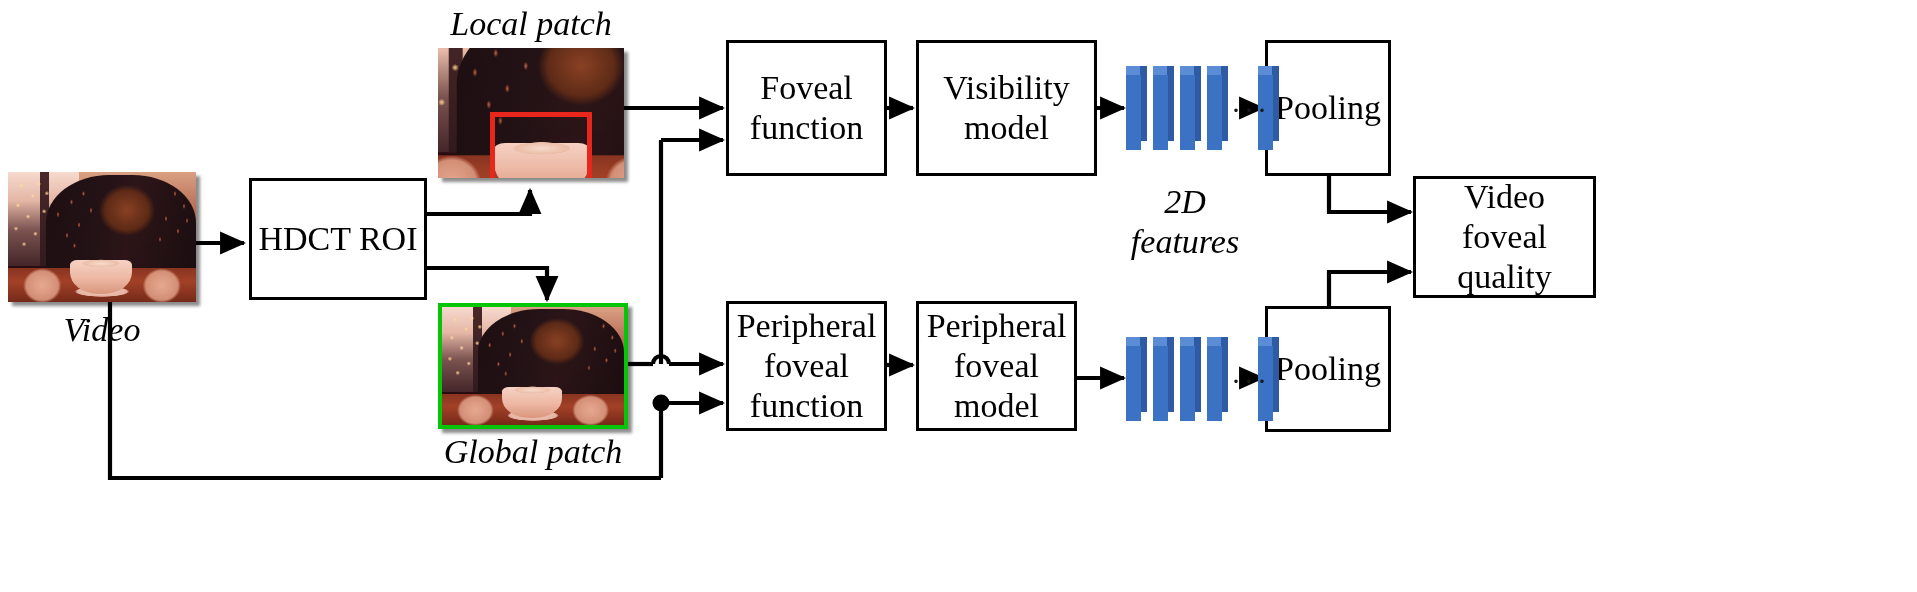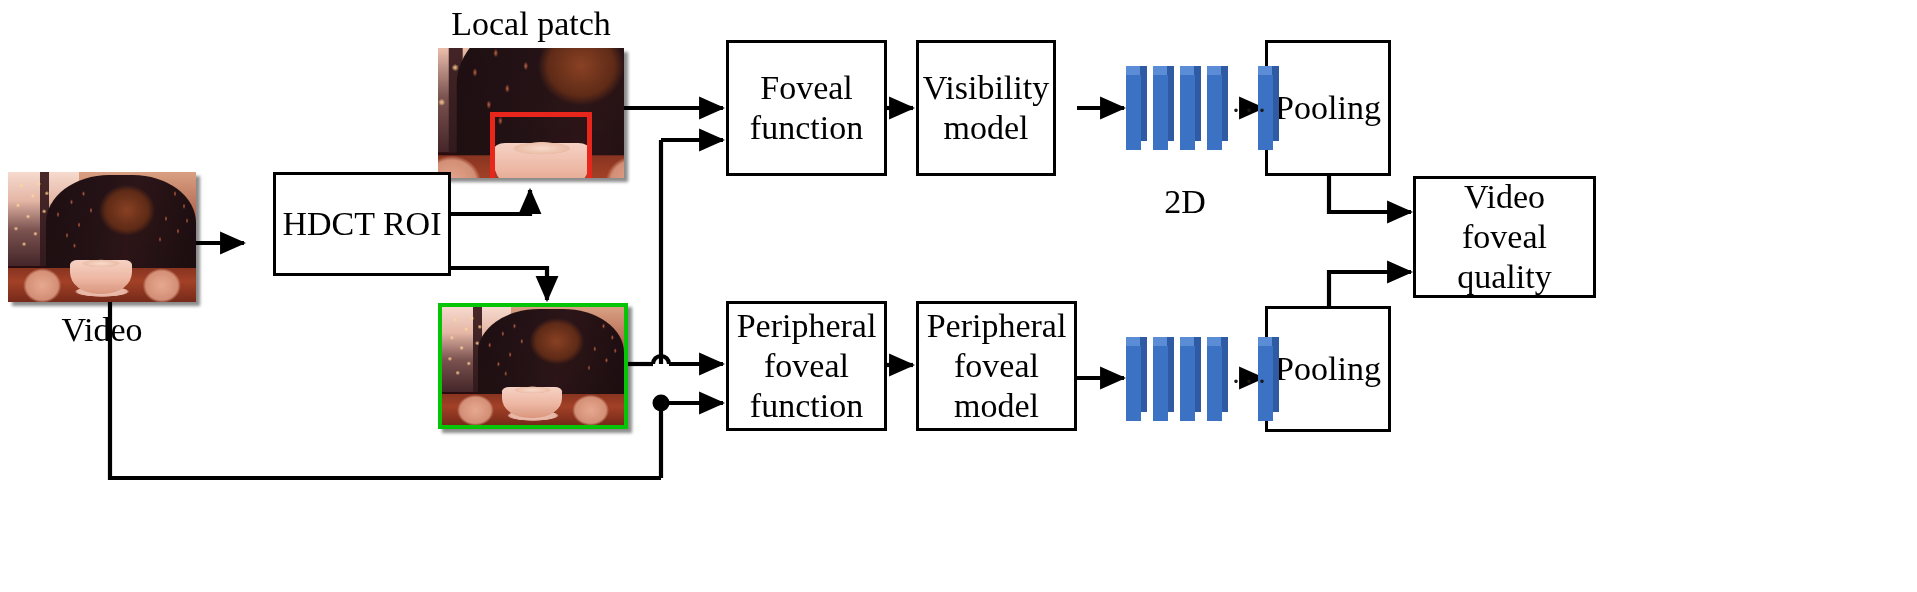--- a/index.html
+++ b/index.html
@@ -50,6 +50,7 @@
     line-height: 1.18;
     white-space: nowrap;
     z-index: 5;
+    font-style: italic;
   }
   .label .ln { display: block; }
 

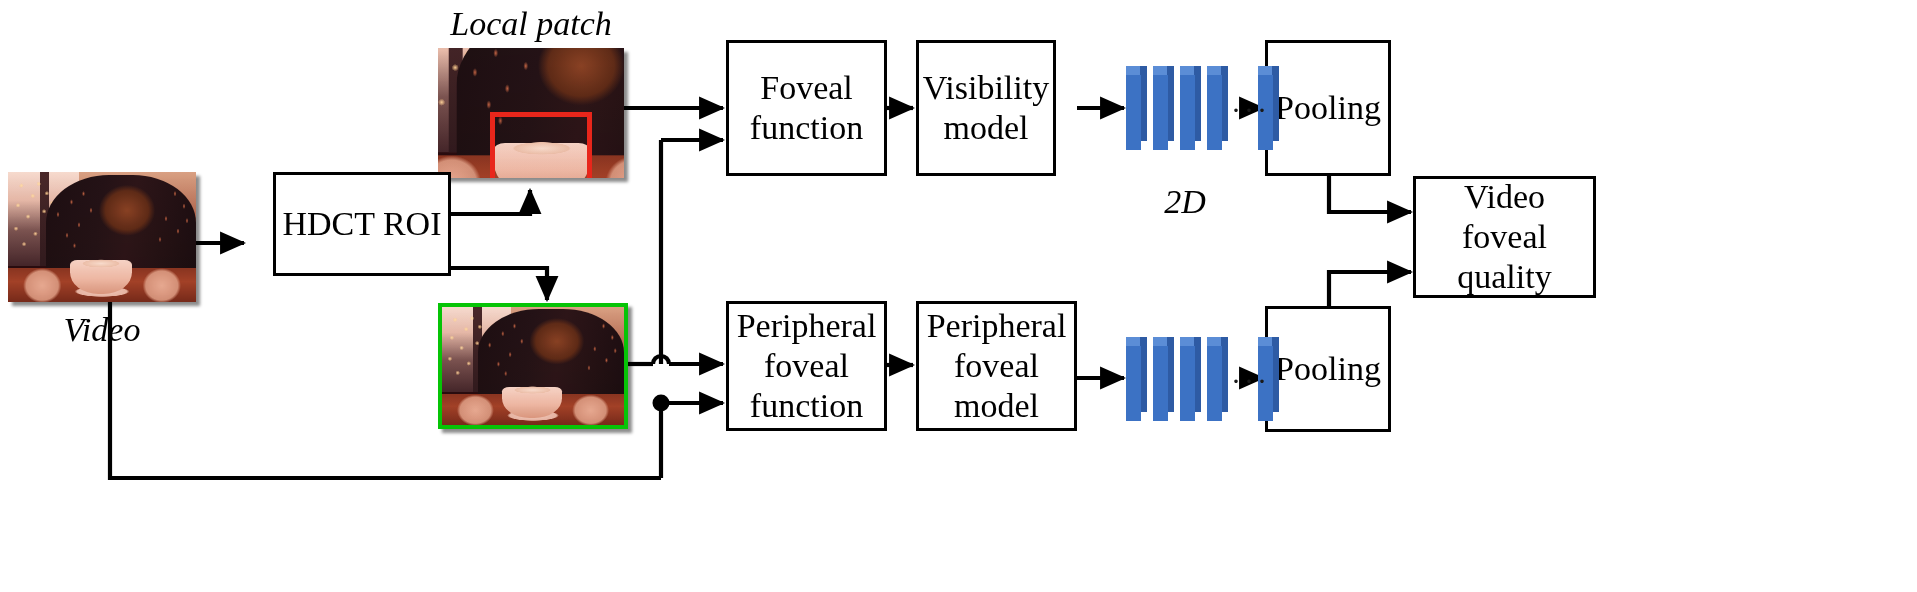--- a/index.html
+++ b/index.html
@@ -322,7 +322,7 @@
     <span class="ln">function</span>
   </div>
 
-  <div class="box" style="left:916px; top:40px; width:140px; height:136px;">
+  <div class="box" style="left:916px; top:40px; width:181px; height:136px;">
     <span class="ln">Visibility</span>
     <span class="ln">model</span>
   </div>

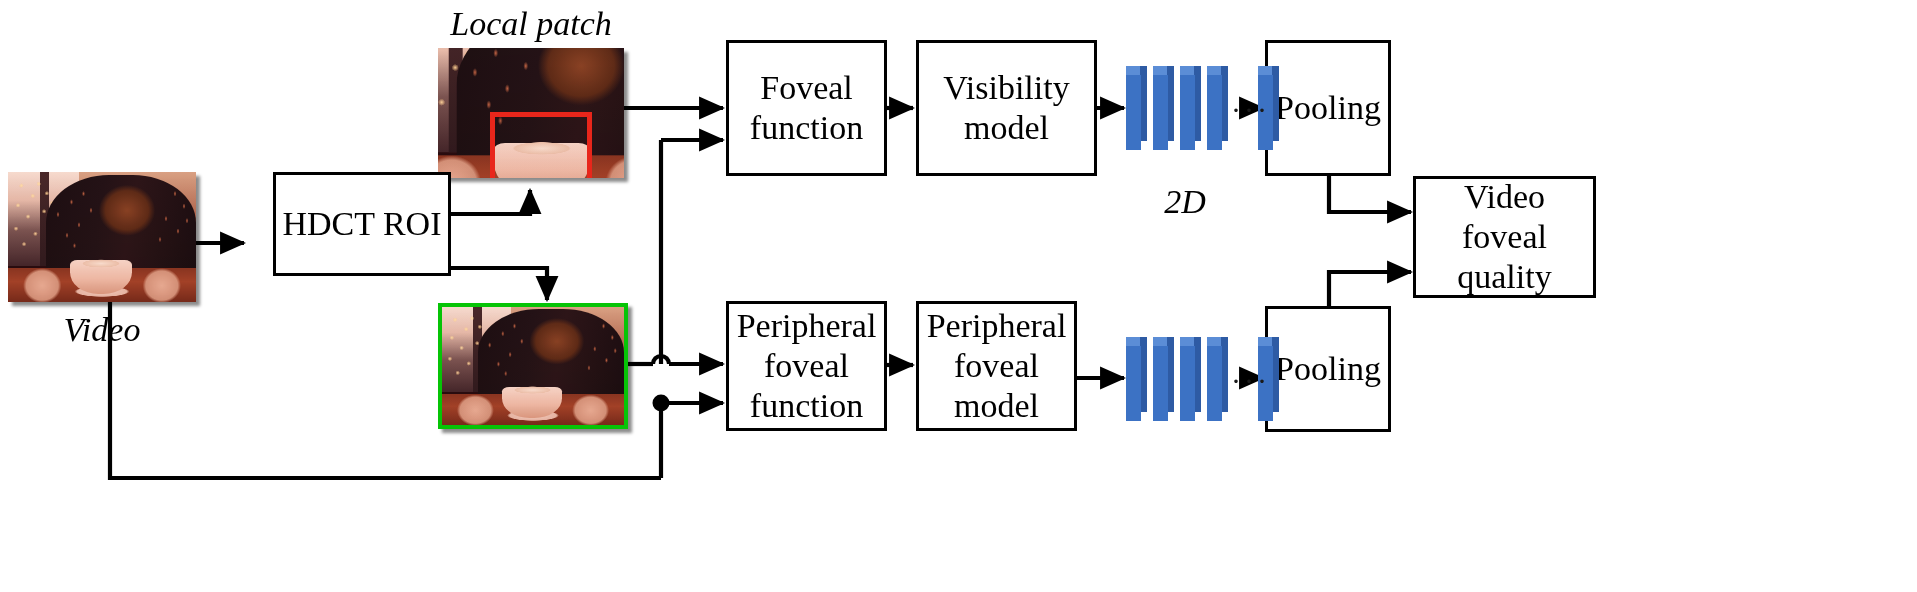--- a/index.html
+++ b/index.html
@@ -313,7 +313,7 @@
     </div>
   </div>
 
-  <div class="box" style="left:249px; top:172px; width:178px; height:104px;margin-left:24px;">
+  <div class="box" style="left:249px; top:178px; width:178px; height:122px;">
     <span class="ln">HDCT ROI</span>
   </div>
 

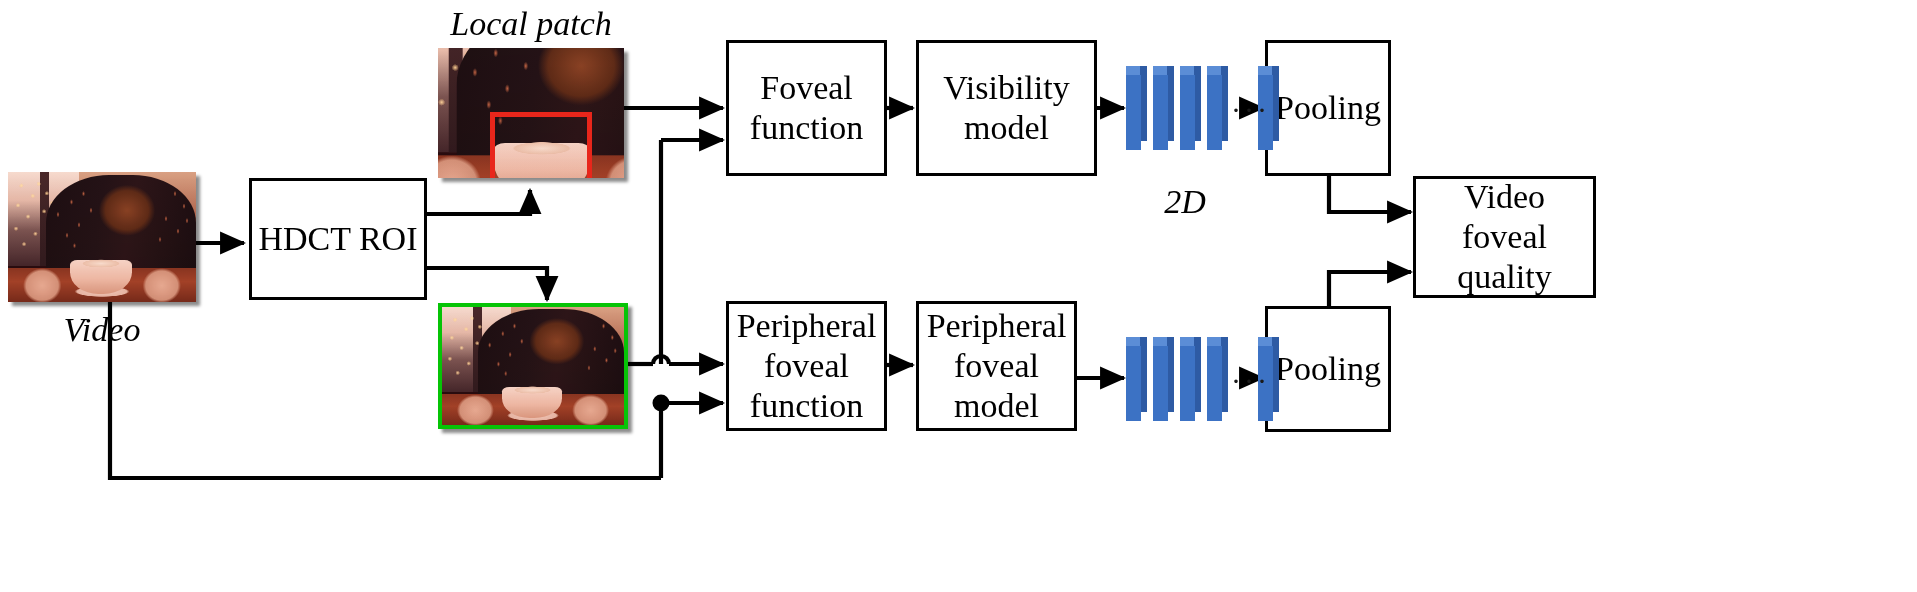--- a/index.html
+++ b/index.html
@@ -417,6 +417,7 @@
 
   <div class="label" style="left:1090px; top:182px; width:190px;">
     <span class="ln">2D</span>
+    <span class="ln">features</span>
   </div>
 
 </div>

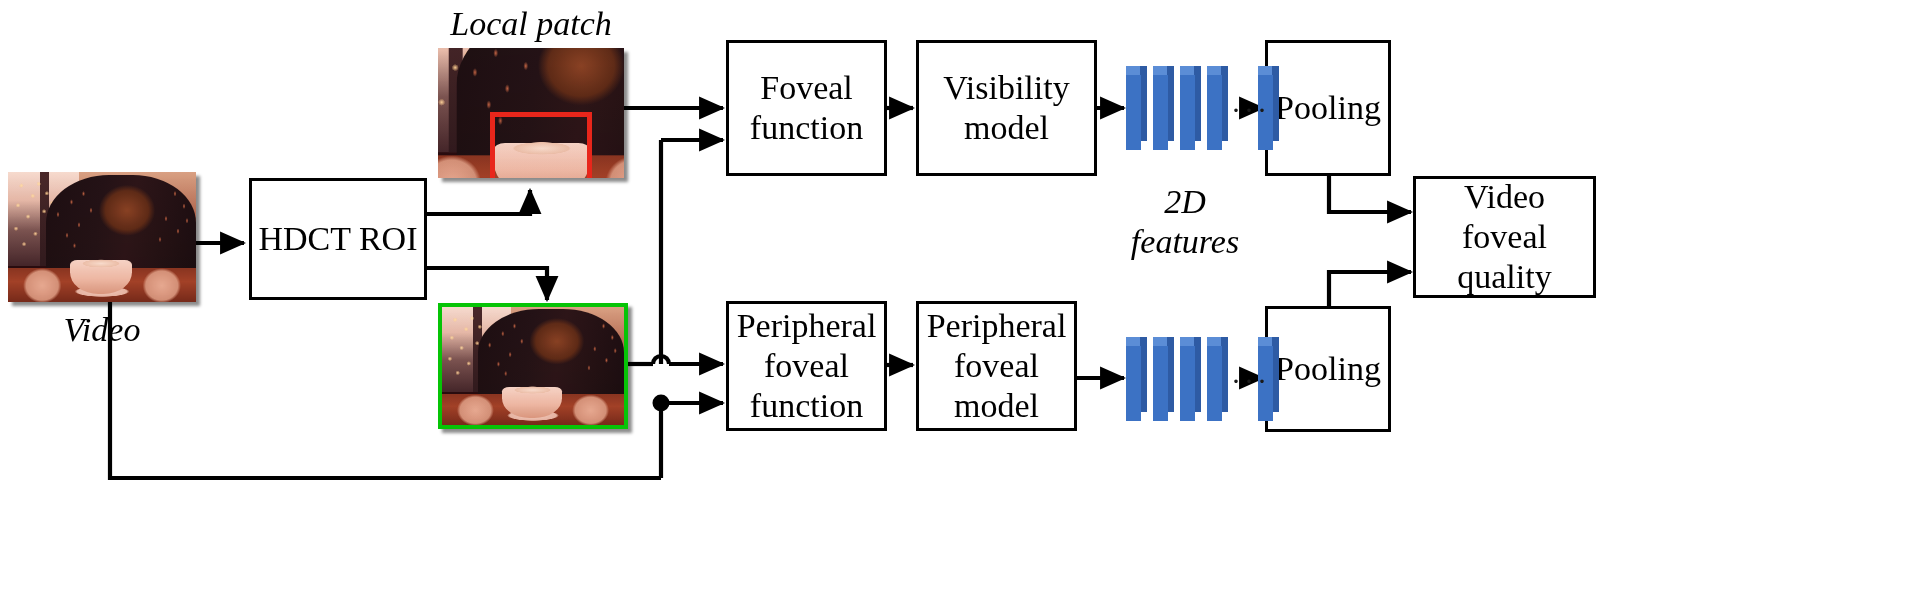--- a/index.html
+++ b/index.html
@@ -312,6 +312,9 @@
       </div>
     </div>
   </div>
+  <div class="label" style="left:438px; top:432px; width:190px;">
+    <span class="ln">Global patch</span>
+  </div>
 
   <div class="box" style="left:249px; top:178px; width:178px; height:122px;">
     <span class="ln">HDCT ROI</span>

